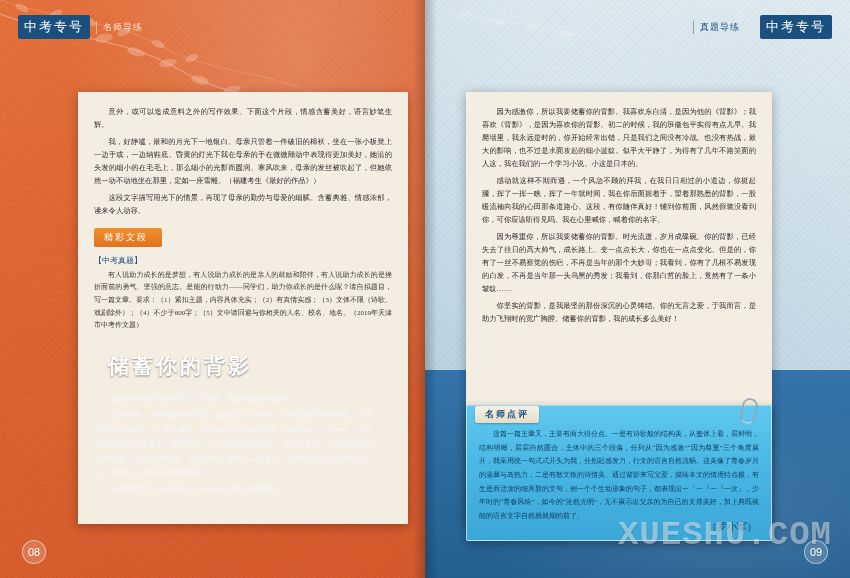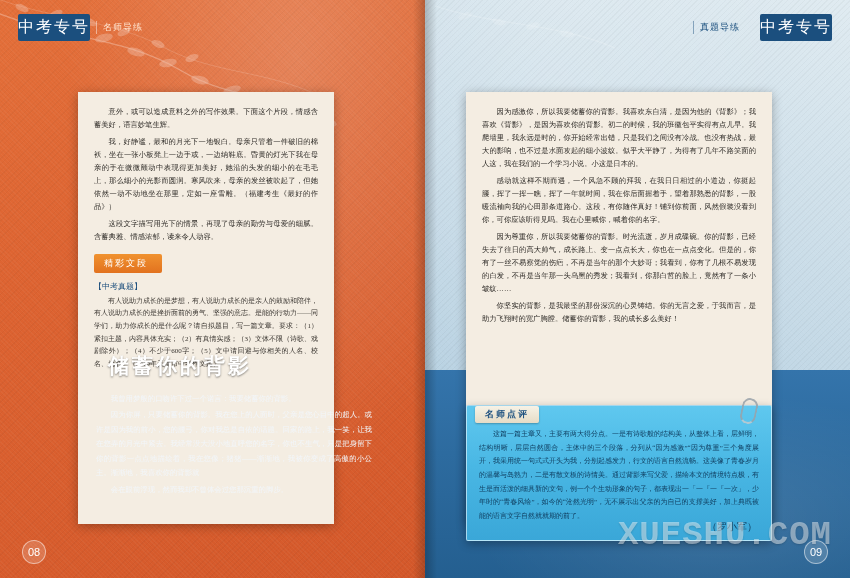--- a/index.html
+++ b/index.html
@@ -70,8 +70,8 @@
   .runhead-left { left: 18px; }
   .runhead-right { right: 18px; flex-direction: row; gap: 20px; }
   .rh-pill {
-    background: #1b4f7e; color: #fff; padding: 3px 0; border-radius: 2px;
-    font-size: 16px; letter-spacing: 2px; white-space: nowrap;
+    background: #1b4f7e; color: #fff; padding: 3px 6px; border-radius: 2px;
+    font-size: 13px; letter-spacing: 2px; white-space: nowrap;
   }
   .rh-pill.alt { background: #1b4f7e; }
   .rh-sub {

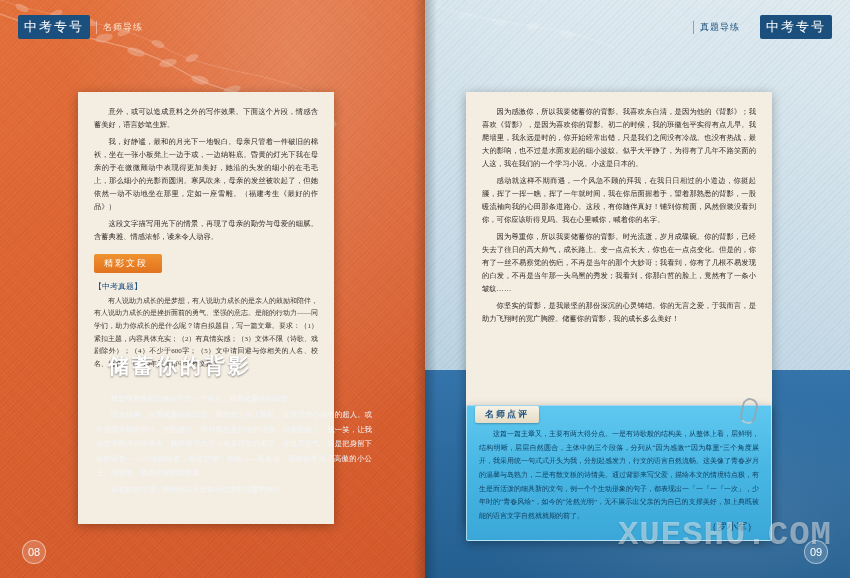--- a/index.html
+++ b/index.html
@@ -86,7 +86,7 @@
     background: #f4ede2;
     box-shadow: 0 2px 10px rgba(0,0,0,.30);
   }
-  .paper-left  { left: 78px;  top: 92px; width: 256px; height: 432px; }
+  .paper-left  { left: 78px;  top: 92px; width: 330px; height: 432px; }
   .paper-right { left: 466px; top: 92px; width: 306px; height: 432px; }
   .paper-inner { padding: 14px 16px 10px 16px; height: 100%; overflow: hidden; }
 

